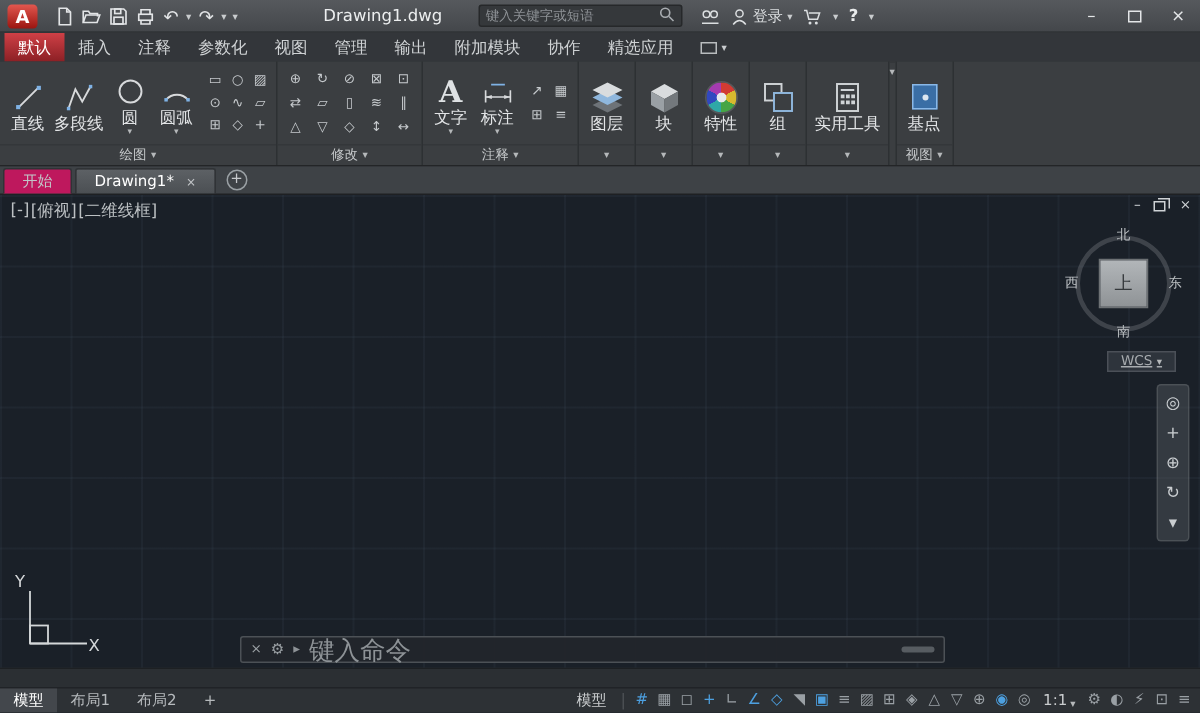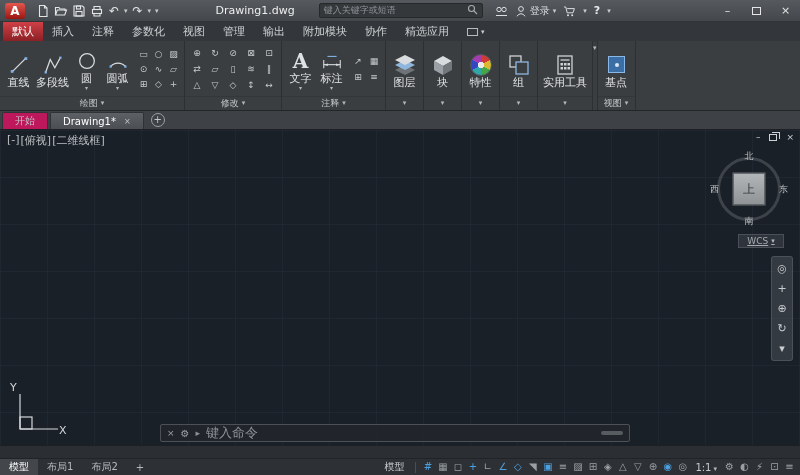--- a/index.html
+++ b/index.html
@@ -15,7 +15,7 @@
 .qglyph{color:#e2e4e6;font-size:12px;line-height:1;width:14px;text-align:center;}
 .qcaret{color:#c9ccce;font-size:7px;margin:0 1px;}
 .tb-title{margin-left:56px;font-size:11px;color:#eceeef;white-space:nowrap;}
-.tb-search{margin-left:24px;width:164px;height:15px;background:#35383b;border:1px solid #26282a;border-radius:2px;display:flex;align-items:flex-start;justify-content:space-between;padding:0 4px;overflow:hidden;}
+.tb-search{margin-left:24px;width:136px;height:15px;background:#35383b;border:1px solid #26282a;border-radius:2px;display:flex;align-items:flex-start;justify-content:space-between;padding:0 4px;overflow:hidden;}
 .tb-search .ph{font-size:9px;color:#8e9296;white-space:nowrap;}
 .tb-icons{display:flex;align-items:center;gap:7px;margin-left:12px;color:#dcdfe1;font-size:10px;}
 .signin{display:flex;align-items:center;gap:3px;}

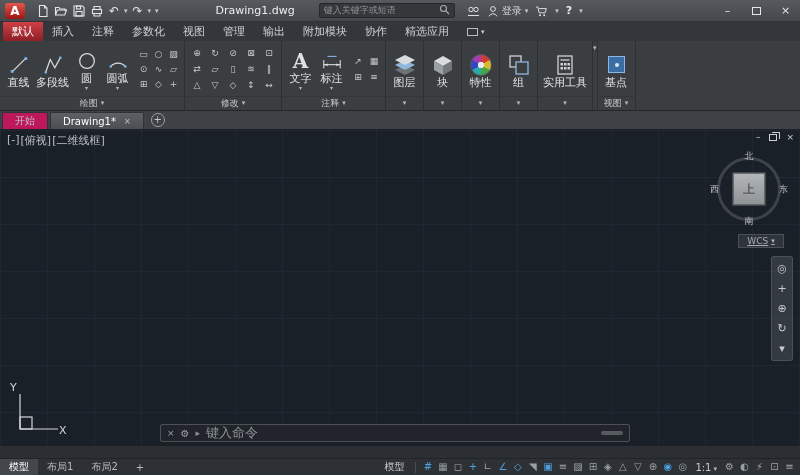--- a/index.html
+++ b/index.html
@@ -87,7 +87,7 @@
 .cmdx{color:#9aa0a4;font-size:9px;}
 .cmdw{color:#9aa0a4;font-size:10px;}
 .cmdprompt{color:#8d9296;font-size:9px;}
-.cmdtext{color:#8d9296;font-size:13px;flex:1;white-space:nowrap;}
+.cmdtext{color:#8d9296;font-size:17px;flex:1;white-space:nowrap;}
 .cmdgrip{width:22px;height:4px;background:#575c61;border-radius:2px;}
 
 

